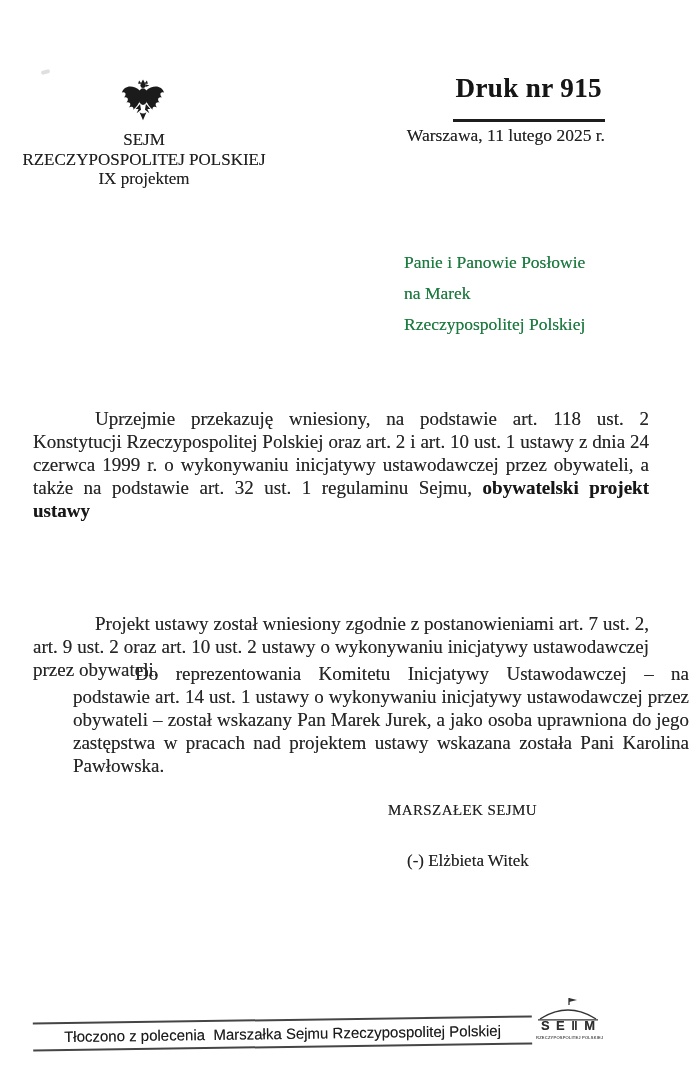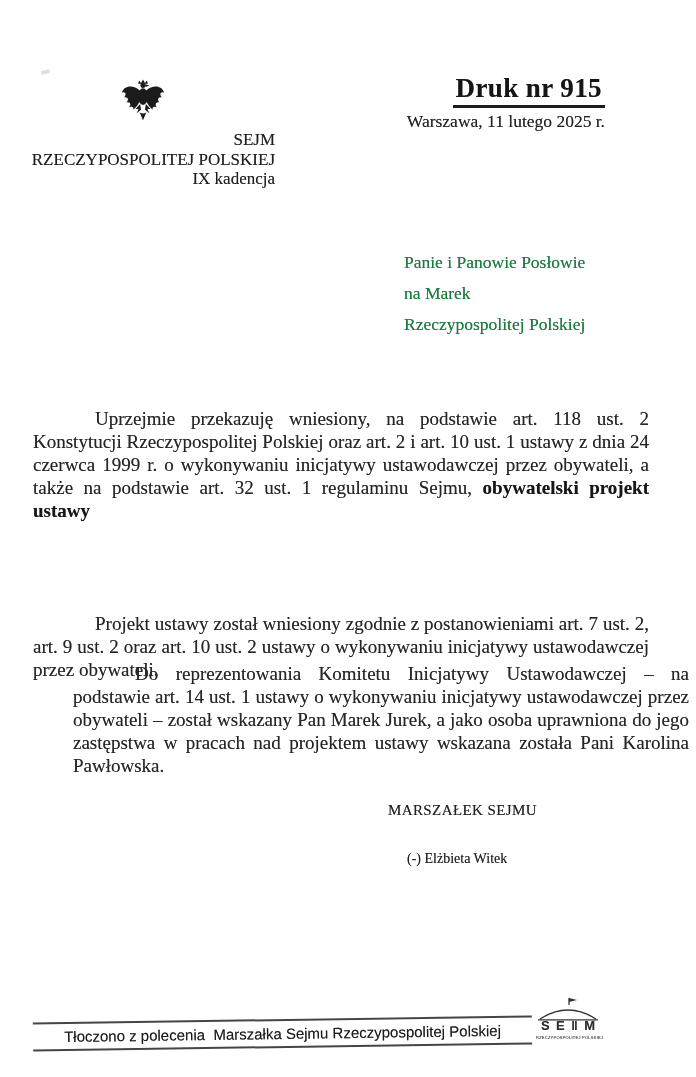--- a/index.html
+++ b/index.html
@@ -15,7 +15,7 @@
   
   .druk-block{position:absolute;top:73px;right:91px;text-align:right;}
   .druk-number{display:inline-block;font-size:27px;font-weight:bold;color:#161616;
-    border-bottom:3px solid #1d1d1d;padding:0 3px 1px 3px;letter-spacing:0.4px;}
+    border-bottom:3px solid #1d1d1d;padding:0 3px 15px 3px;letter-spacing:0.4px;}
   .place-date{font-size:17.5px;margin-top:3px;color:#222;}
   
   .recipient{position:absolute;left:404px;top:247px;font-size:17.5px;line-height:31px;color:#15803d;}

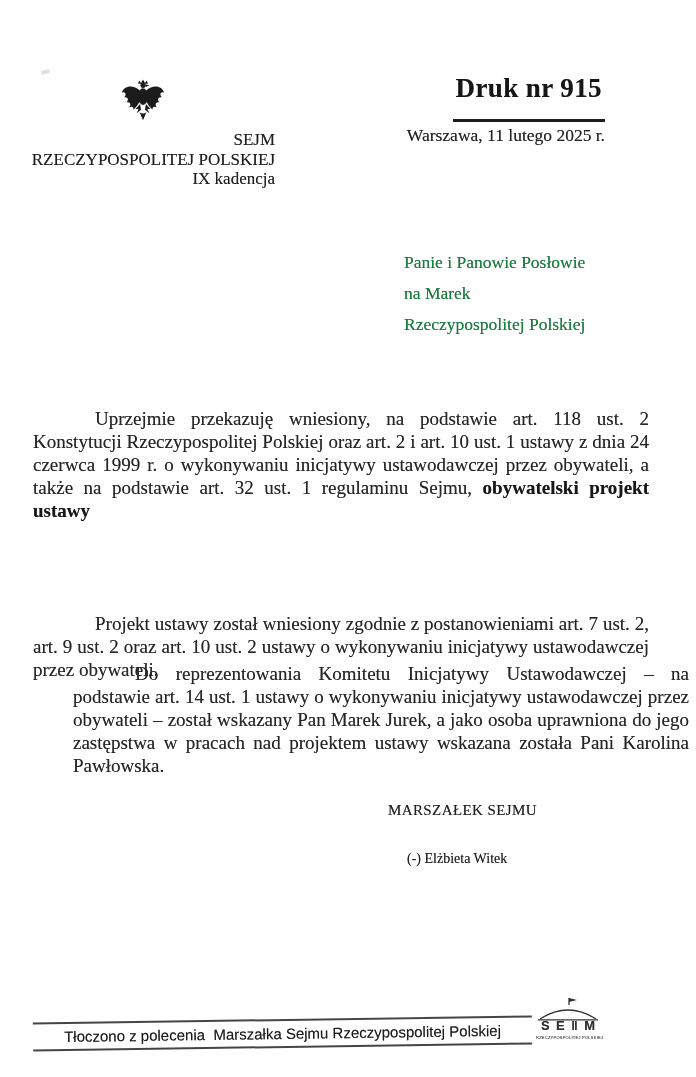--- a/index.html
+++ b/index.html
@@ -10,7 +10,7 @@
   }
   
   .emblem{position:absolute;left:118px;top:77px;width:50px;height:51px;}
-  .org-block{position:absolute;left:13px;top:130px;width:262px;text-align:right;
+  .org-block{position:absolute;left:13px;top:130px;width:262px;text-align:center;
     font-size:17px;line-height:19.5px;color:#1f1f1f;}
   
   .druk-block{position:absolute;top:73px;right:91px;text-align:right;}

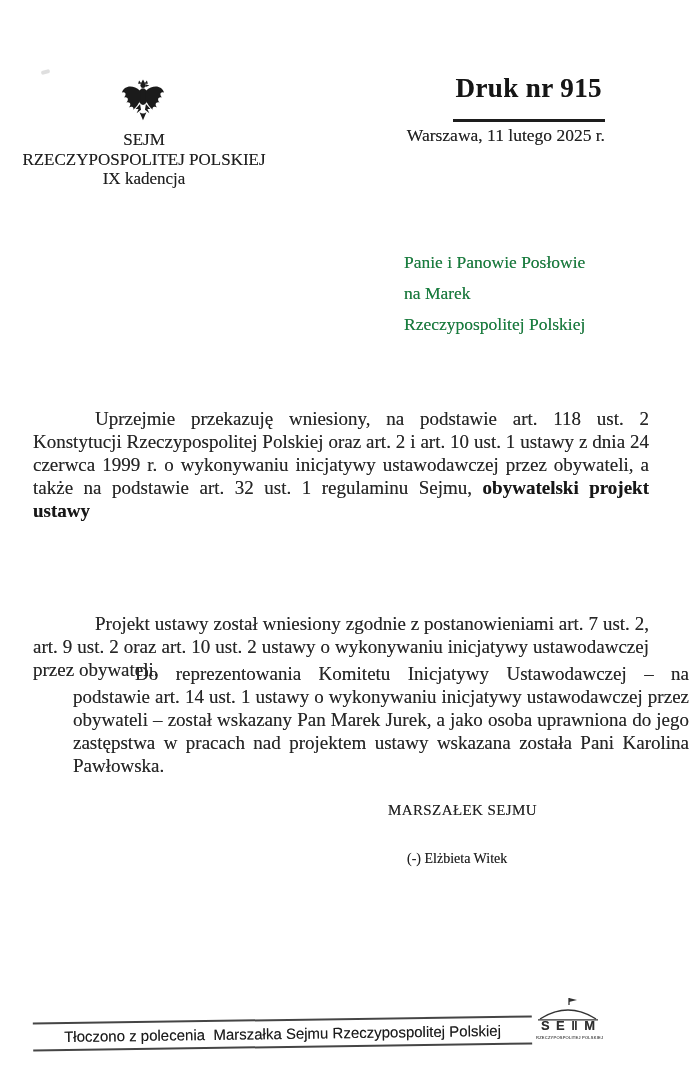--- a/index.html
+++ b/index.html
@@ -71,7 +71,7 @@
   <div class="org-block">
     <div>SEJM</div>
     <div>RZECZYPOSPOLITEJ POLSKIEJ</div>
-    <div>IX kadencja</div>
+    <div>IX projektem</div>
   </div>
 
   <div class="druk-block">

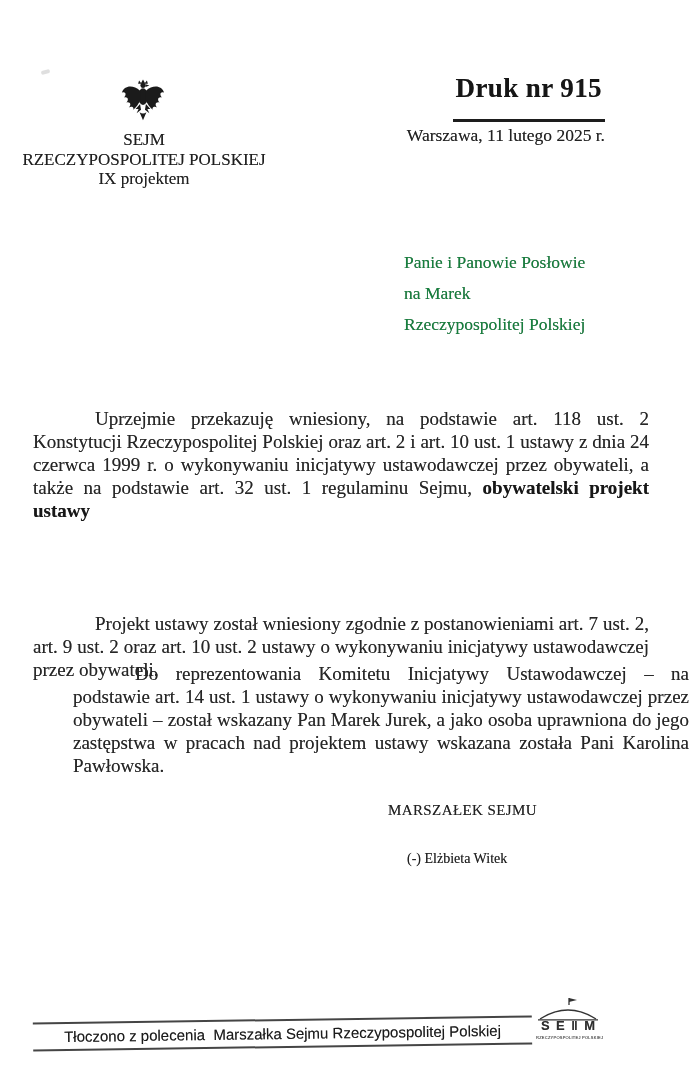--- a/index.html
+++ b/index.html
@@ -30,7 +30,7 @@
     color:#141414;white-space:pre;letter-spacing:0.2px;}
   
   .sig-title{position:absolute;left:388px;top:802px;font-size:15px;letter-spacing:0.4px;color:#222;}
-  .sig-name{position:absolute;left:407px;top:851px;font-size:14px;color:#222;}
+  .sig-name{position:absolute;left:407px;top:851px;font-size:17px;color:#222;}
   
   .footer-note{position:absolute;left:33px;top:1019px;width:499px;
     border-top:2px solid #454545;border-bottom:2px solid #454545;

